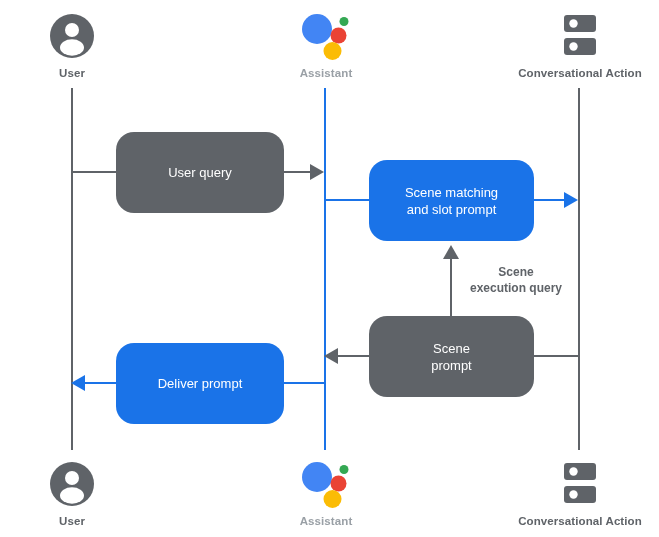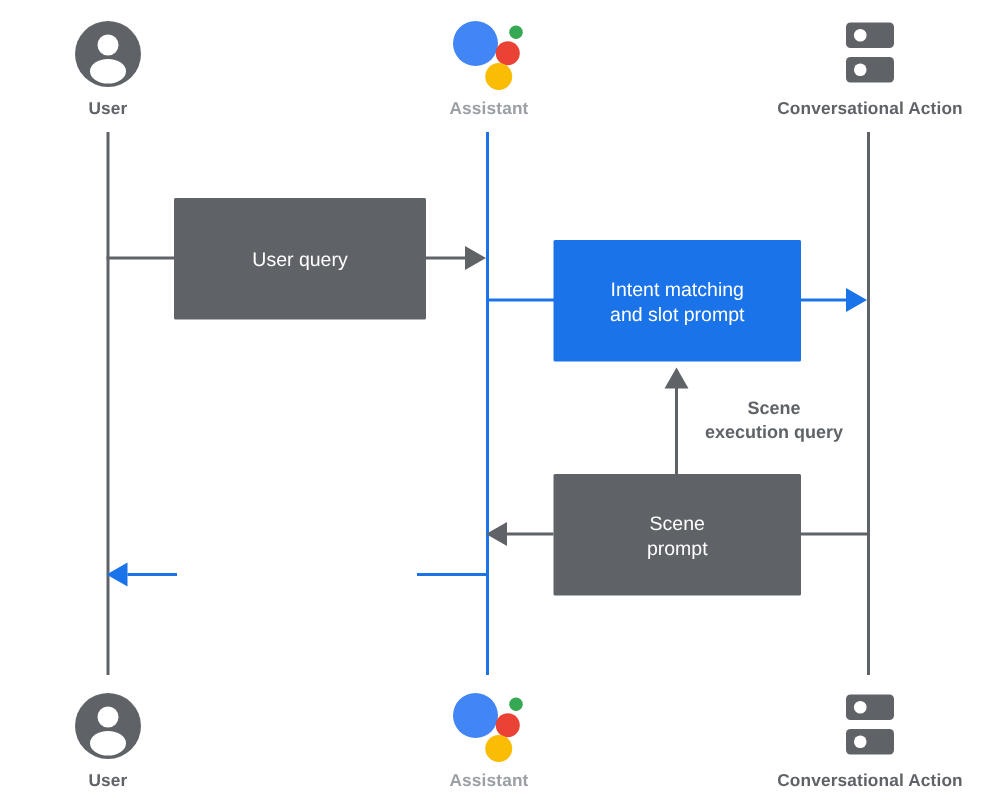--- a/index.html
+++ b/index.html
@@ -55,7 +55,7 @@
   
   .node {
     position: absolute;
-    border-radius: 1px;
+    border-radius: 18px;
     display: flex;
     align-items: center;
     justify-content: center;

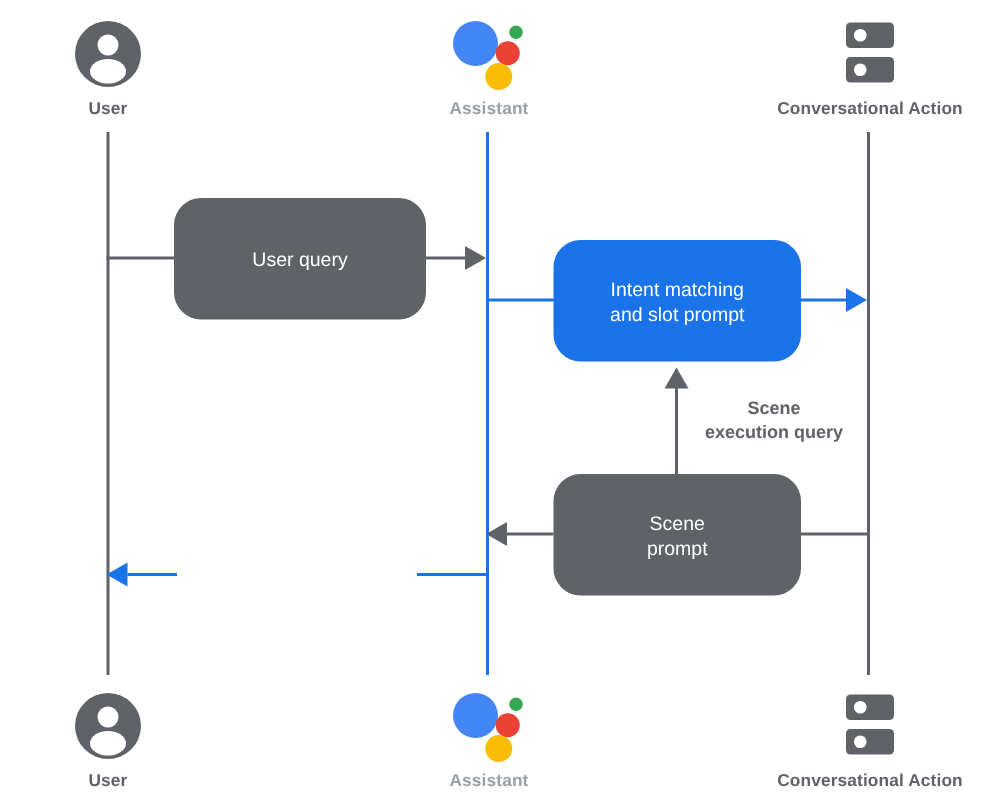--- a/index.html
+++ b/index.html
@@ -177,7 +177,7 @@
   <div class="hline blue" style="left:311px; top:199px; width:47px;"></div>
   <div class="node blue" style="left:356px; top:160px; width:165px; height:81px;">
     <span>
-      <span>Intent matching</span><br>
+      <span>Scene matching</span><br>
       <span>and slot prompt</span>
     </span>
   </div>

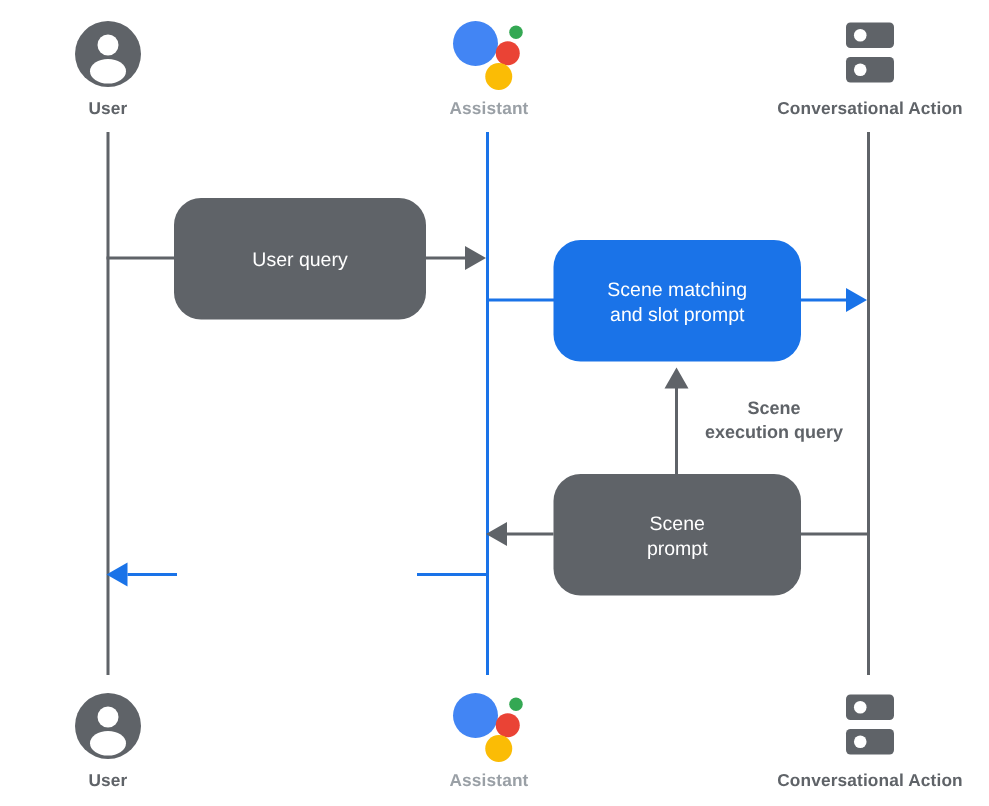--- a/index.html
+++ b/index.html
@@ -202,6 +202,9 @@
   <div class="arrow left gray" style="left:311px; top:348px;"></div>
 
   <div class="hline blue" style="left:265px; top:382px; width:48px;"></div>
+  <div class="node blue" style="left:103px; top:343px; width:168px; height:81px;">
+    <span>Deliver prompt</span>
+  </div>
   <div class="hline blue" style="left:72px; top:382px; width:33px;"></div>
   <div class="arrow left blue" style="left:58px; top:375px;"></div>
 

